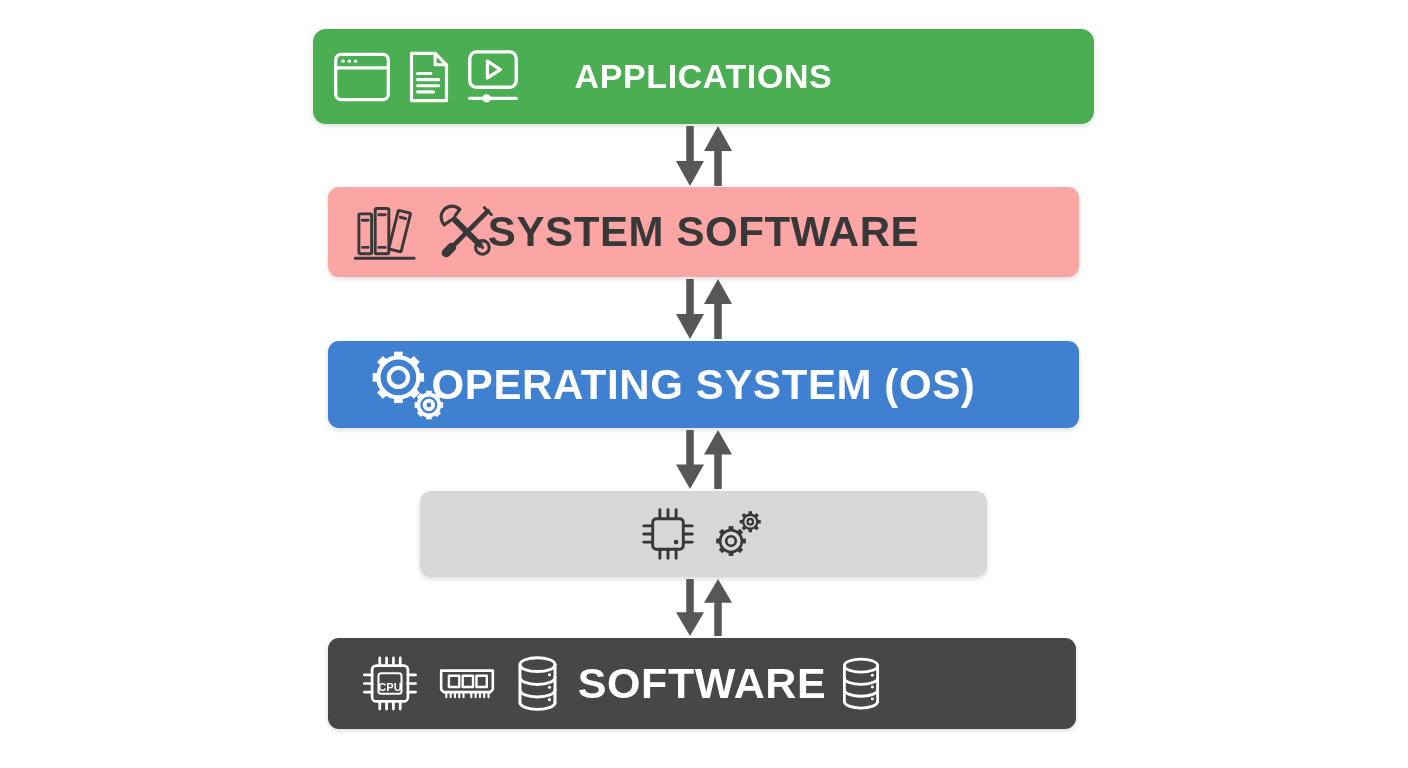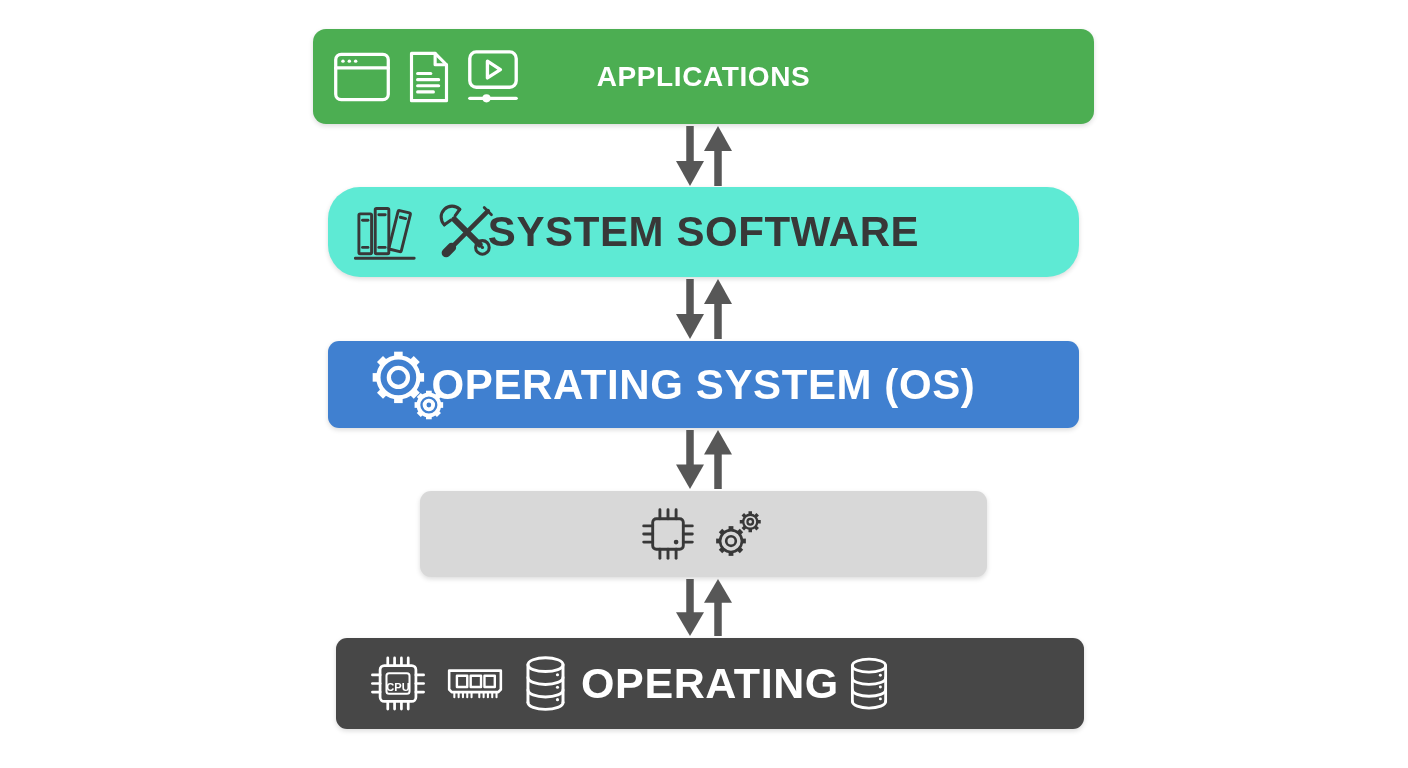--- a/index.html
+++ b/index.html
@@ -22,7 +22,7 @@
 
   
   .bar-applications { left:313px; top:29px;  width:781px; height:95px; background:#4cae52; color:#ffffff; border-radius:13px; }
-  .bar-applications .label { font-size:28px; }
+  .bar-applications .label { font-size:34px; }
   .bar-applications .icon-group { left:20px; gap:17px; }
 
   .bar-system-software { left:328px; top:187px; width:751px; height:90px; background:#5eead4; color:#383838;border-radius:32px; }

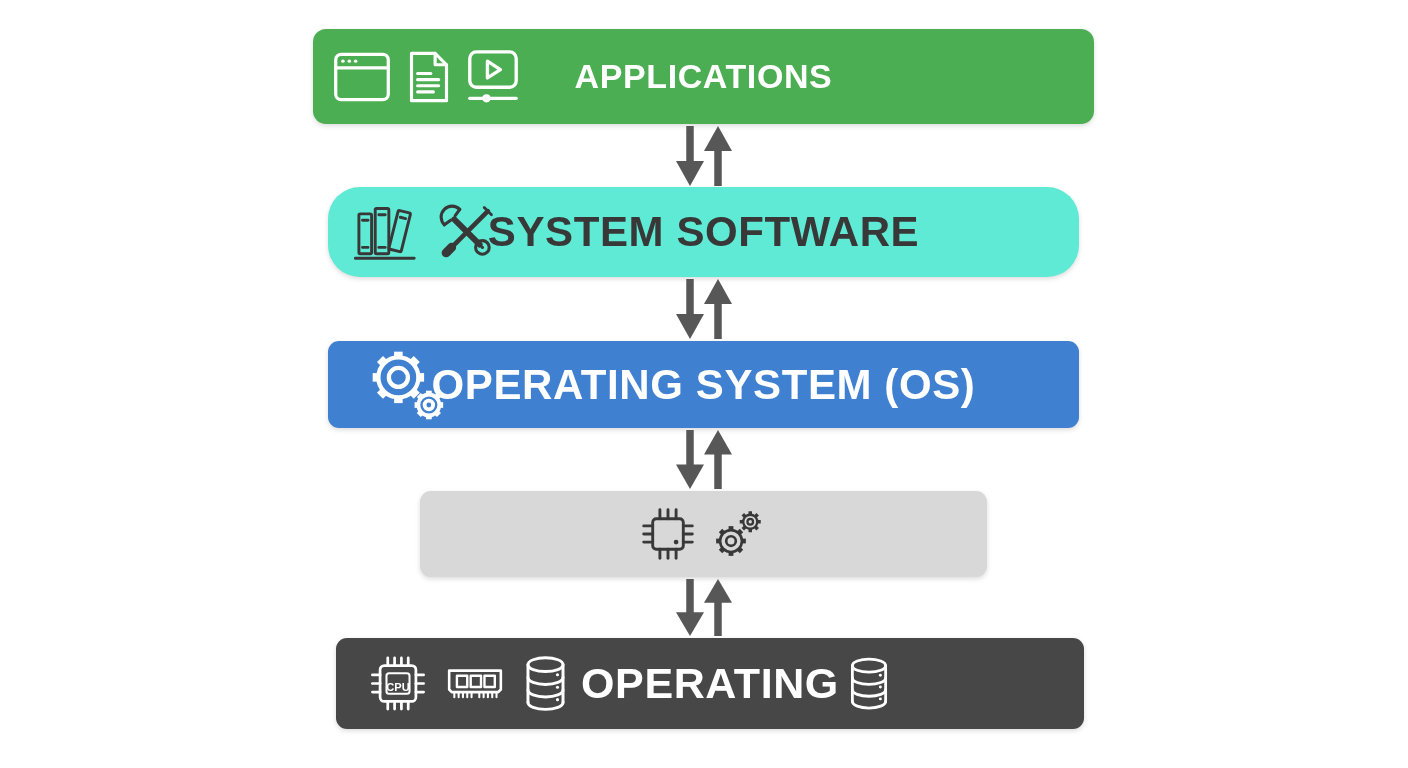--- a/index.html
+++ b/index.html
@@ -25,7 +25,7 @@
   .bar-applications .label { font-size:34px; }
   .bar-applications .icon-group { left:20px; gap:17px; }
 
-  .bar-system-software { left:328px; top:187px; width:751px; height:90px; background:#5eead4; color:#383838;border-radius:32px; }
+  .bar-system-software { left:328px; top:187px; width:751px; height:90px; background:#fca5a5; color:#383838; }
   .bar-system-software .label { font-size:42px; }
   .bar-system-software .icon-group { left:26px; gap:18px; }
 

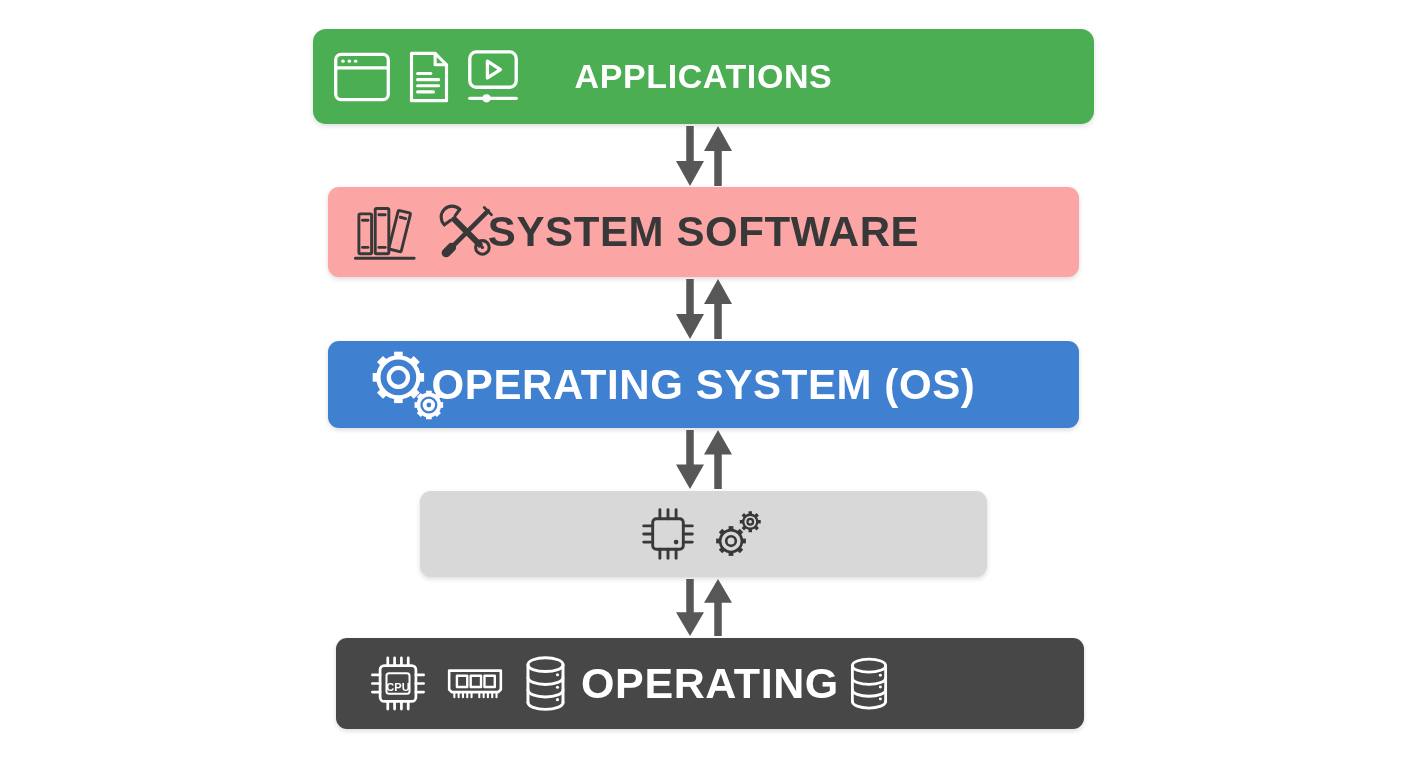--- a/index.html
+++ b/index.html
@@ -36,7 +36,7 @@
   .bar-device-drivers { left:420px; top:491px; width:567px; height:86px; background:#d8d8d8; color:#383838; gap:15px; }
   .bar-device-drivers .label { font-size:37px; }
 
-  .bar-hardware { left:336px; top:638px; width:748px; height:91px; background:#474747; color:#ffffff; }
+  .bar-hardware { left:328px; top:638px; width:748px; height:91px; background:#474747; color:#ffffff; }
   .bar-hardware .label { font-size:43px; }
   .bar-hardware .icon-group { left:33px; gap:17px; }
   .bar-hardware .right-icon { position:absolute; left:512px; top:50%; transform:translateY(-50%); }

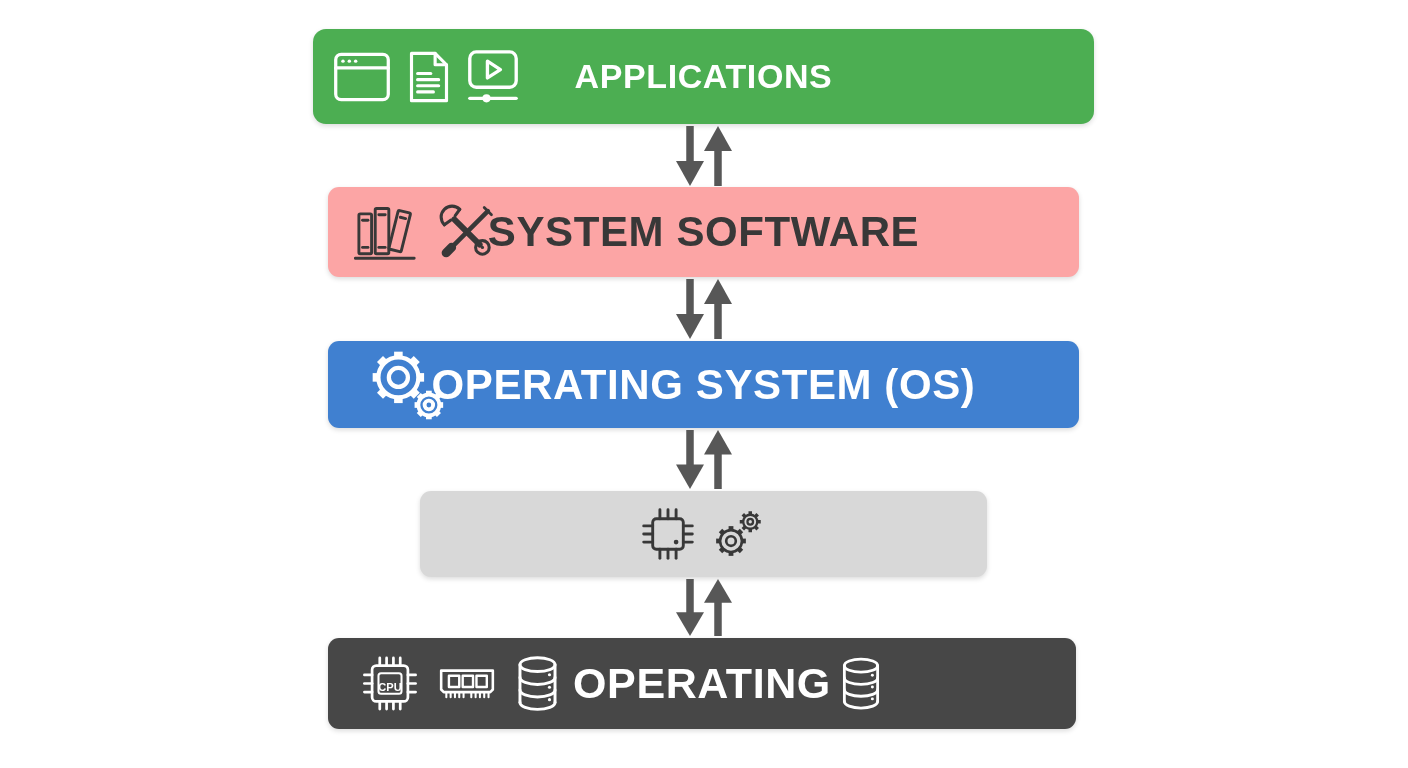--- a/index.html
+++ b/index.html
@@ -293,7 +293,7 @@
         <circle cx="37" cy="49" r="1.7" fill="currentColor" stroke="none"></circle>
       </svg>
     </div>
-    <span class="label">OPERATING</span>
+    <span class="label">SOFTWARE</span>
     <span class="right-icon">
       <svg width="42" height="56" viewBox="0 0 48 64" fill="none" stroke="currentColor" stroke-width="3.2" stroke-linecap="round">
         <ellipse cx="24" cy="11" rx="19" ry="7.5"></ellipse>

